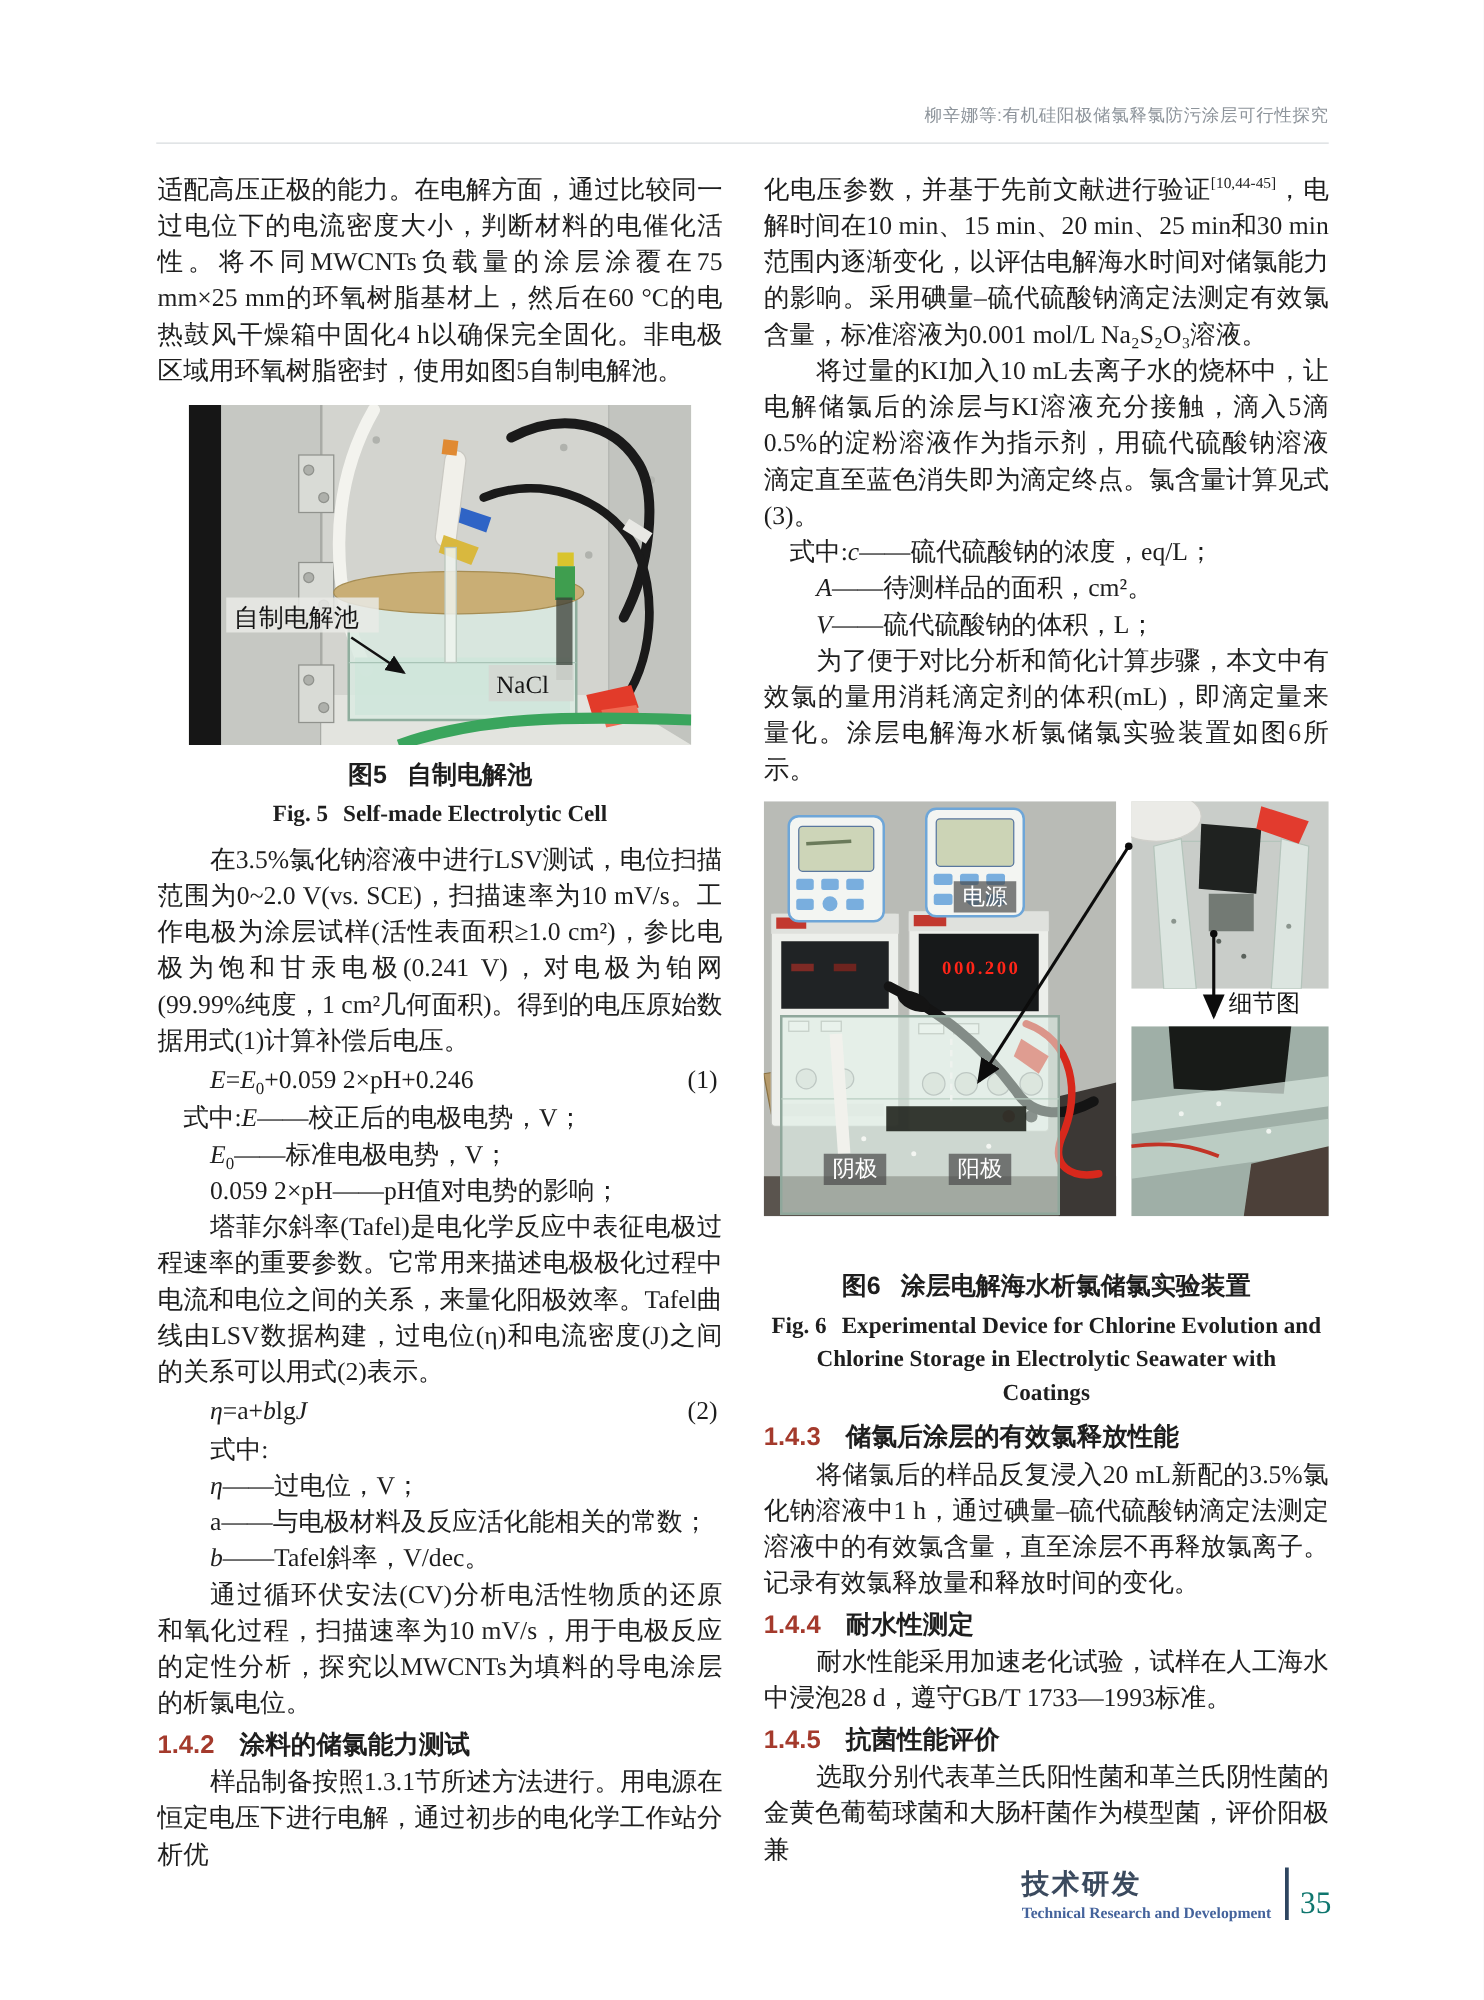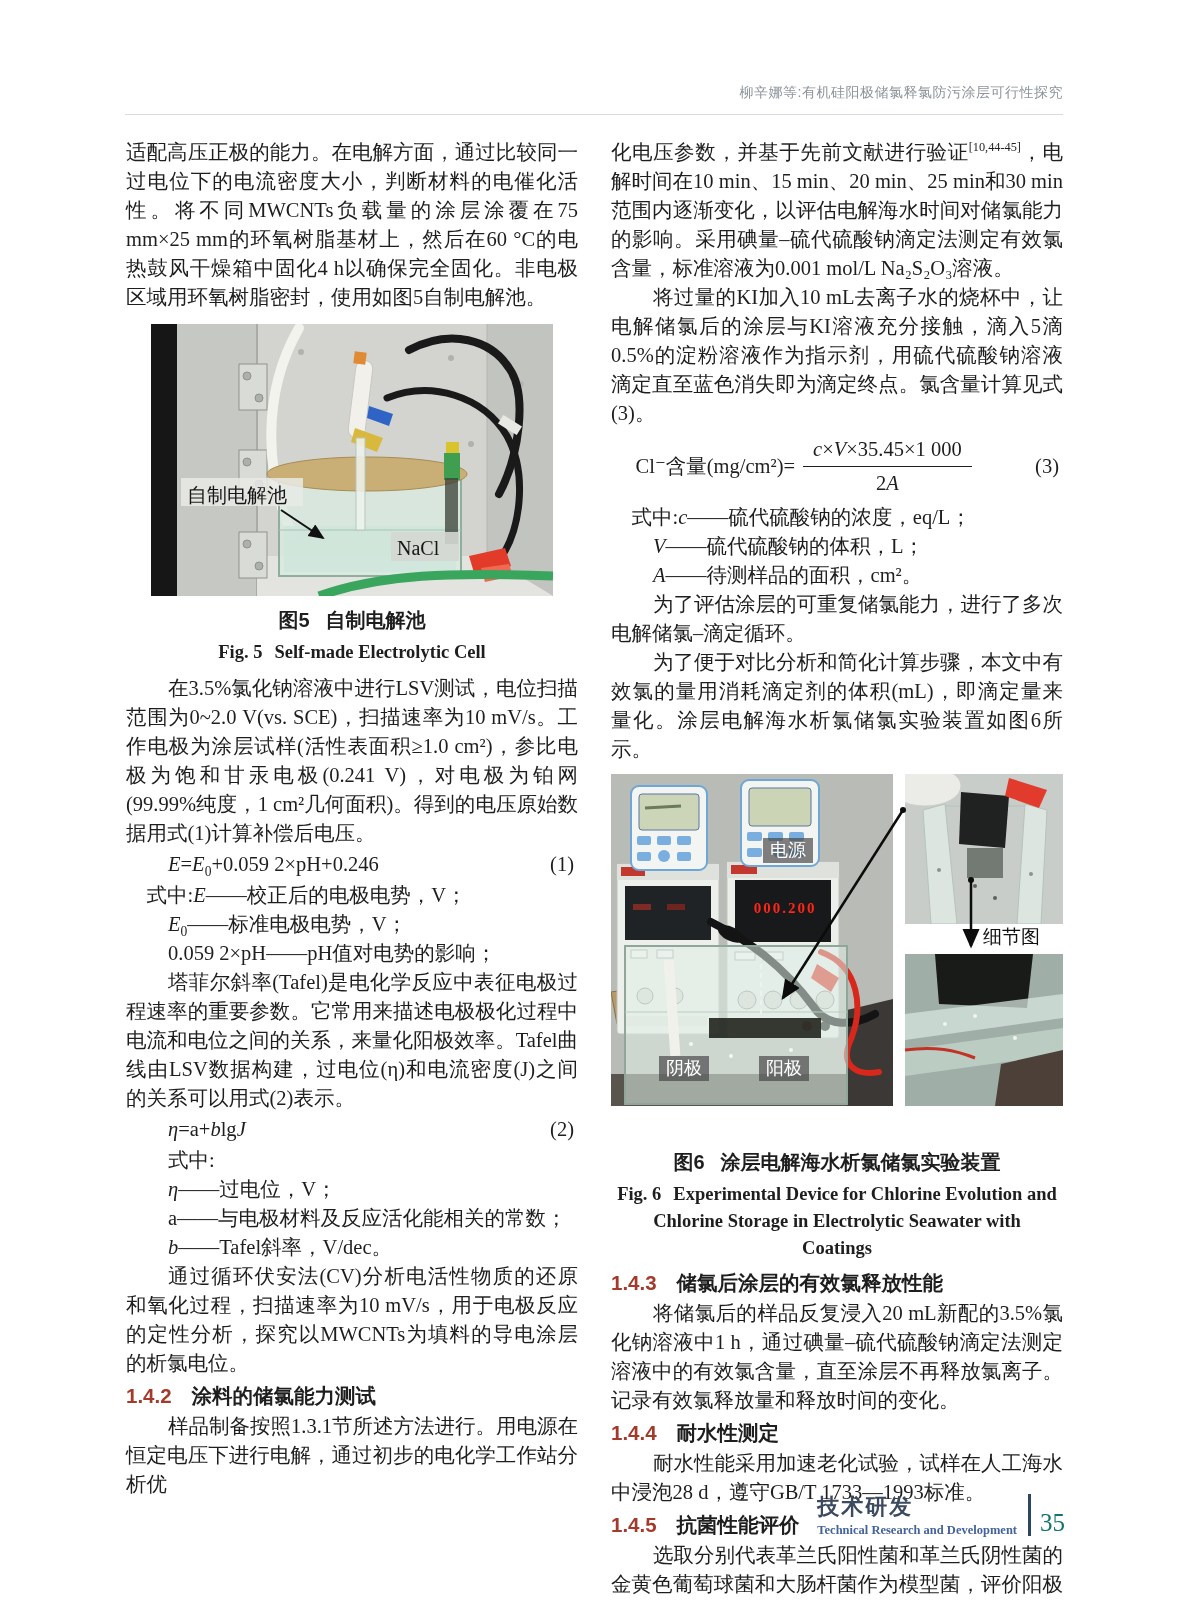--- a/index.html
+++ b/index.html
@@ -195,14 +195,6 @@
 
     <p class="body indent">将过量的KI加入10 mL去离子水的烧杯中，让电解储氯后的涂层与KI溶液充分接触，滴入5滴0.5%的淀粉溶液作为指示剂，用硫代硫酸钠溶液滴定直至蓝色消失即为滴定终点。氯含量计算见式(3)。</p>
 
-    <div class="equation eq3row">
-      <span>Cl⁻含量(mg/cm²)=</span>
-      <span class="frac">
-        <span class="num"><i>c</i><span>×</span><i>V</i><span>×35.45×1 000</span></span>
-        <span class="den"><span>2</span><i>A</i></span>
-      </span>
-      <span class="eq-no">(3)</span>
-    </div>
     <p class="def nop"><span>式中:</span><i>c</i><span>——硫代硫酸钠的浓度，eq/L；</span></p>
     <p class="def"><i>V</i><span>——硫代硫酸钠的体积，L；</span></p>
     <p class="def"><i>A</i><span>——待测样品的面积，cm²。</span></p>

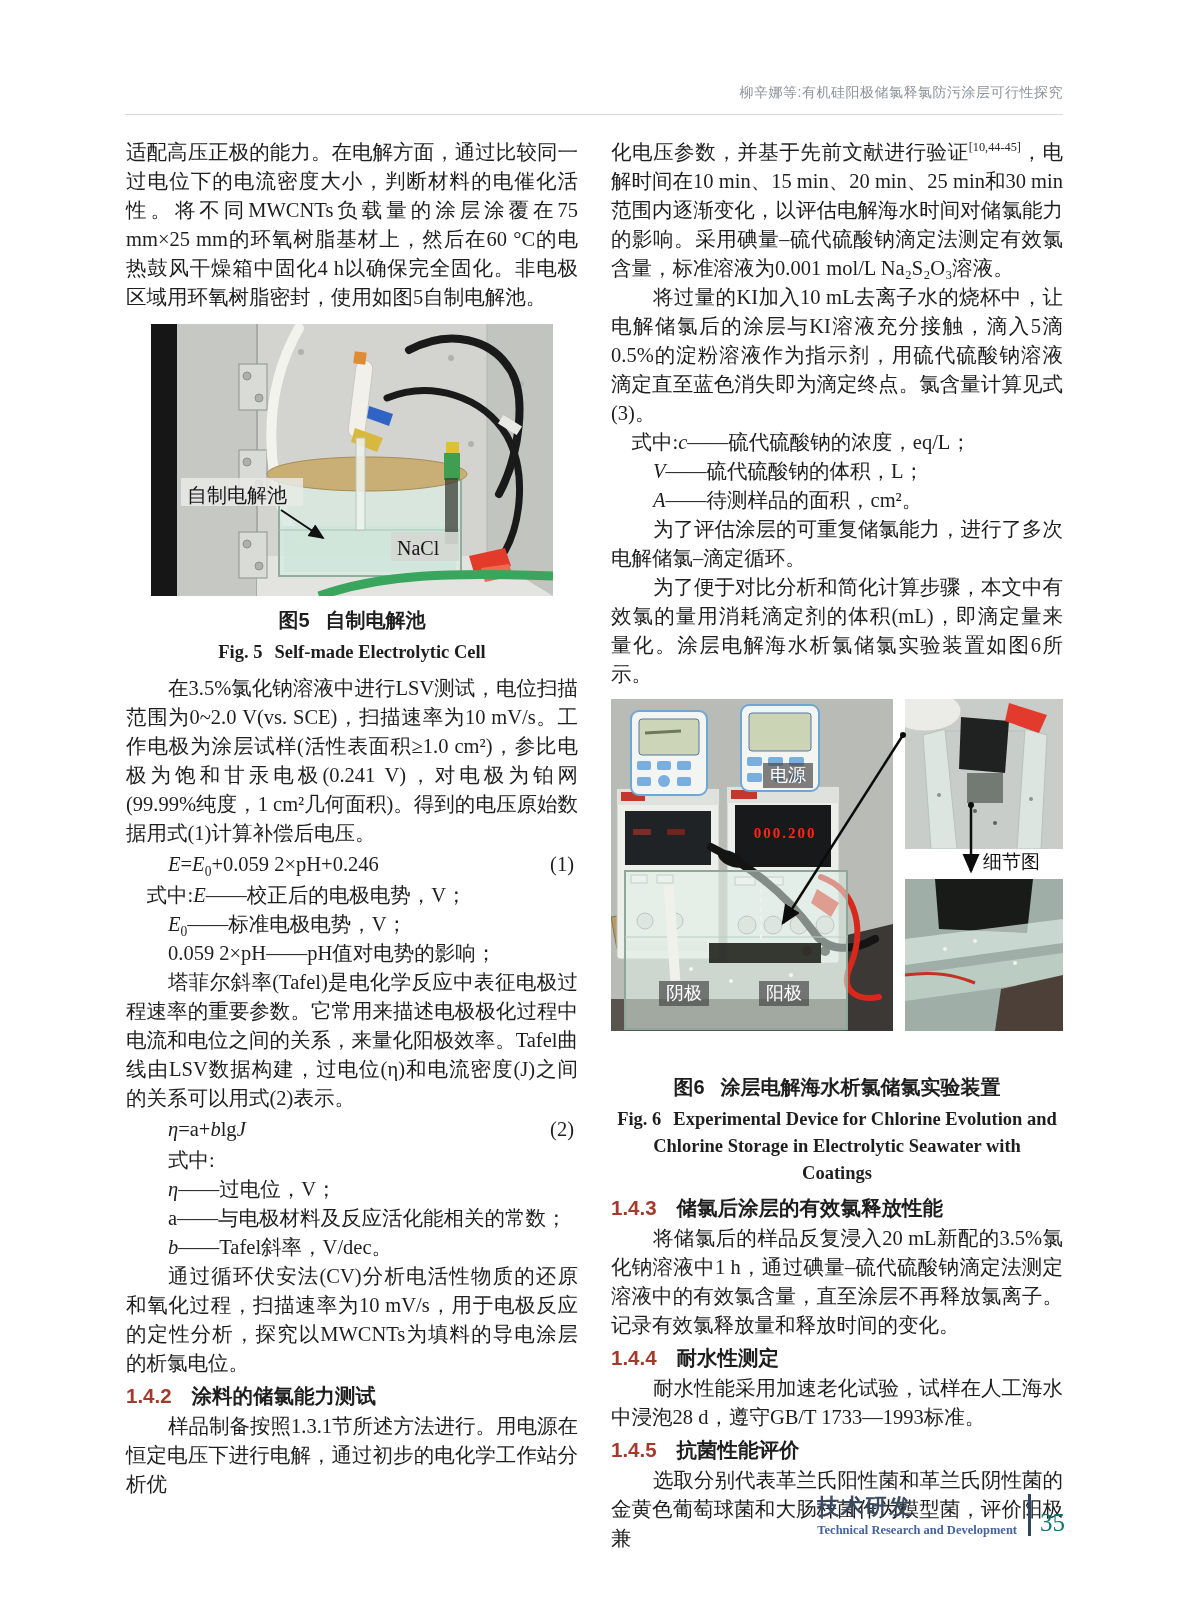--- a/index.html
+++ b/index.html
@@ -196,8 +196,8 @@
     <p class="body indent">将过量的KI加入10 mL去离子水的烧杯中，让电解储氯后的涂层与KI溶液充分接触，滴入5滴0.5%的淀粉溶液作为指示剂，用硫代硫酸钠溶液滴定直至蓝色消失即为滴定终点。氯含量计算见式(3)。</p>
 
     <p class="def nop"><span>式中:</span><i>c</i><span>——硫代硫酸钠的浓度，eq/L；</span></p>
+    <p class="def"><i>A</i><span>——待测样品的面积，cm²。</span></p>
     <p class="def"><i>V</i><span>——硫代硫酸钠的体积，L；</span></p>
-    <p class="def"><i>A</i><span>——待测样品的面积，cm²。</span></p>
 
     <p class="body indent">为了评估涂层的可重复储氯能力，进行了多次电解储氯–滴定循环。</p>
     <p class="body indent">为了便于对比分析和简化计算步骤，本文中有效氯的量用消耗滴定剂的体积(mL)，即滴定量来量化。涂层电解海水析氯储氯实验装置如图6所示。</p>

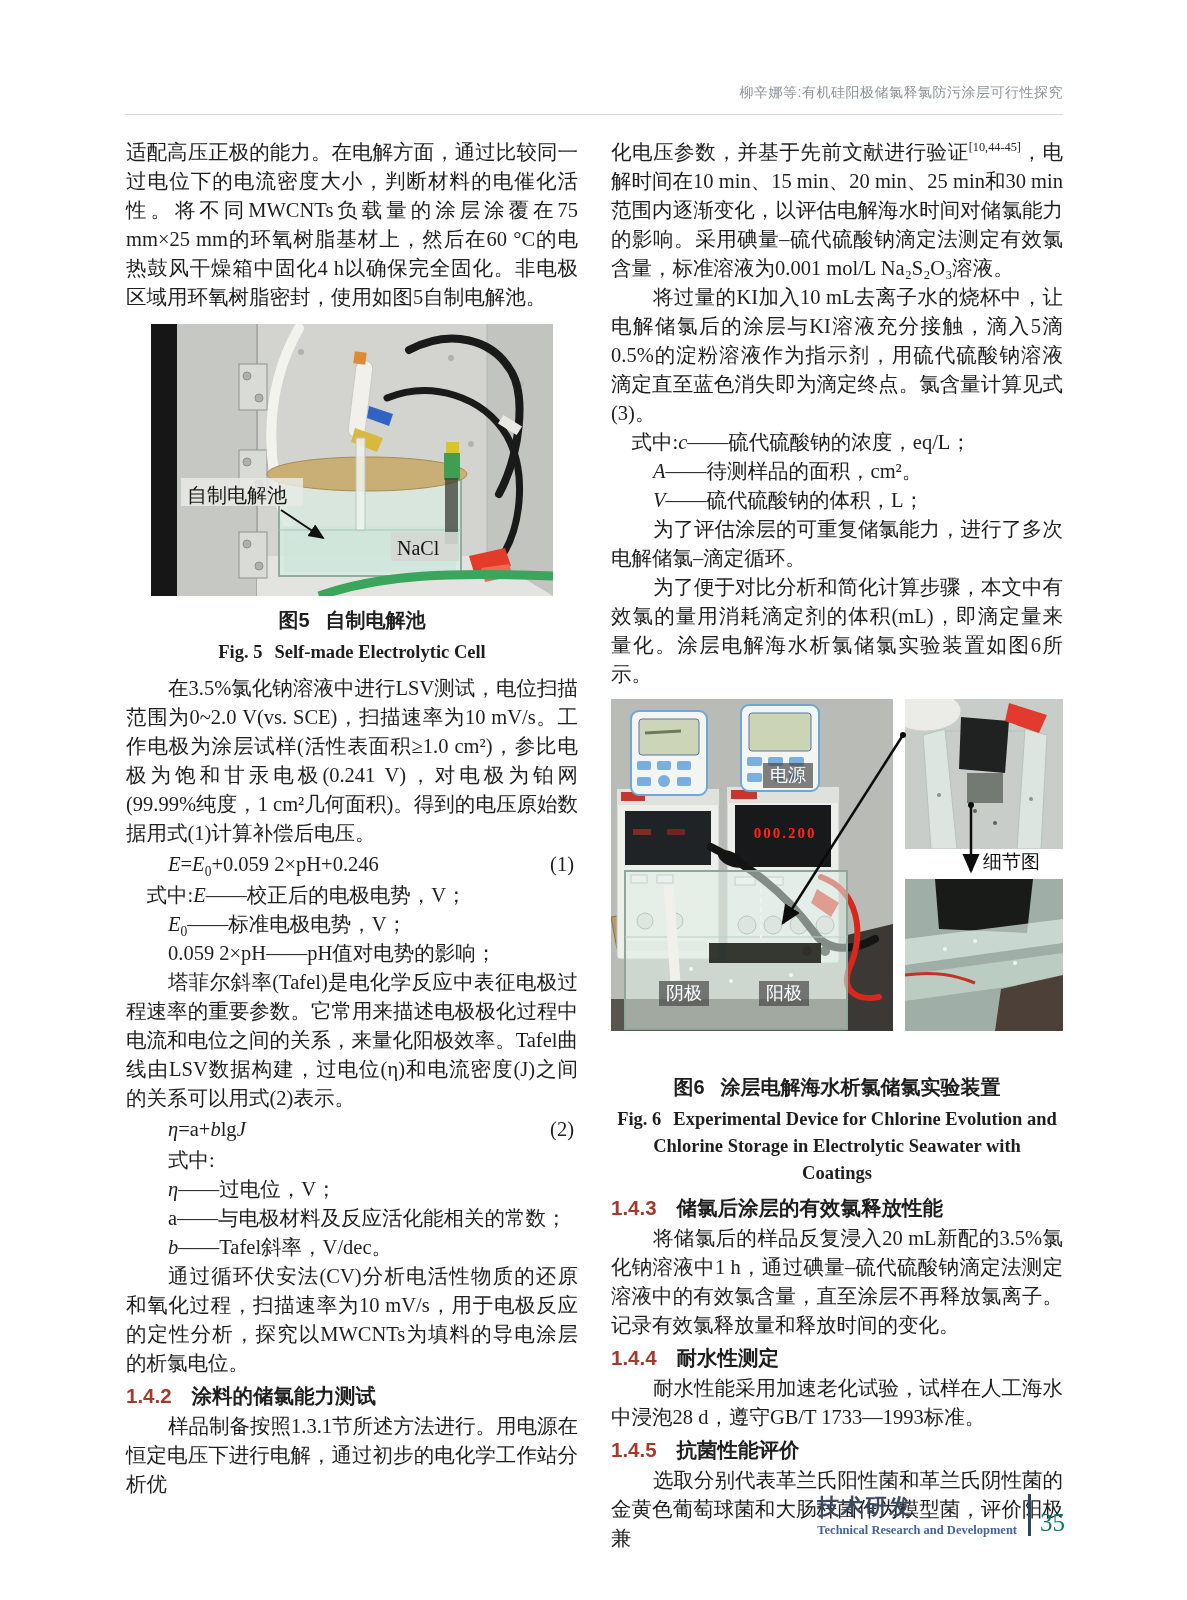--- a/index.html
+++ b/index.html
@@ -199,7 +199,6 @@
     <p class="def"><i>A</i><span>——待测样品的面积，cm²。</span></p>
     <p class="def"><i>V</i><span>——硫代硫酸钠的体积，L；</span></p>
 
-    <p class="body indent">为了评估涂层的可重复储氯能力，进行了多次电解储氯–滴定循环。</p>
     <p class="body indent">为了便于对比分析和简化计算步骤，本文中有效氯的量用消耗滴定剂的体积(mL)，即滴定量来量化。涂层电解海水析氯储氯实验装置如图6所示。</p>
 
     <div class="figure fig6-wrap">

